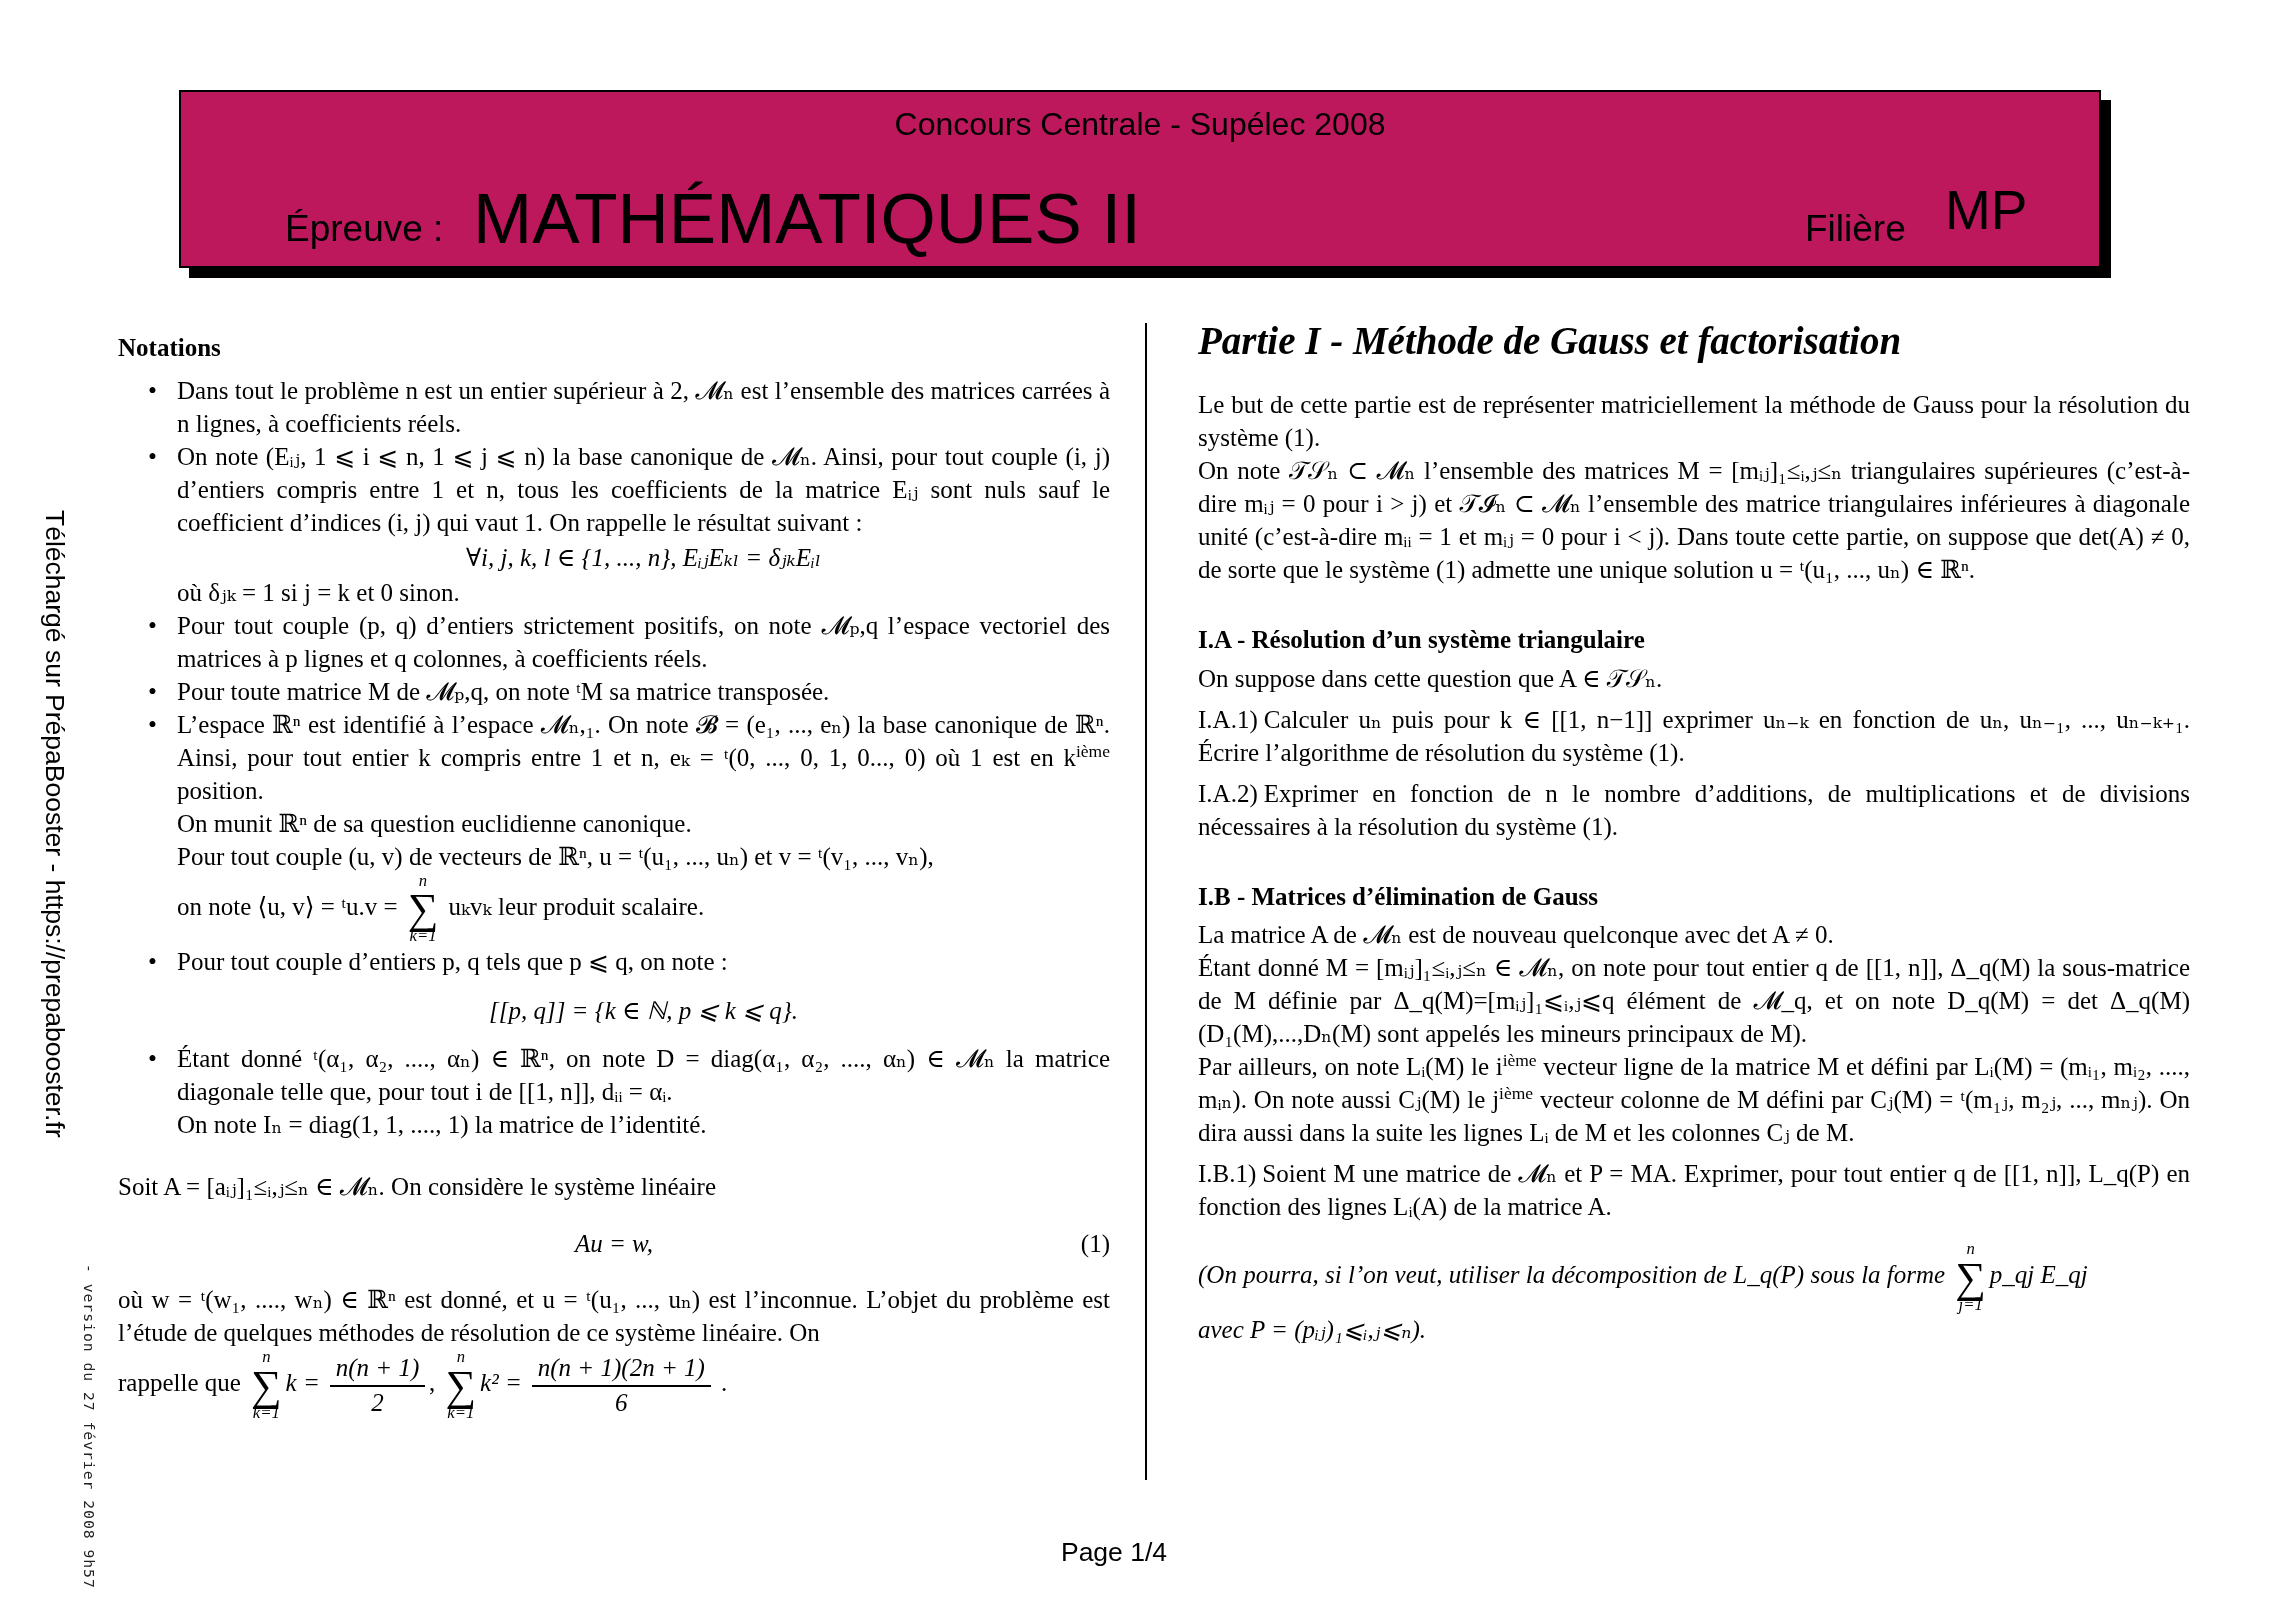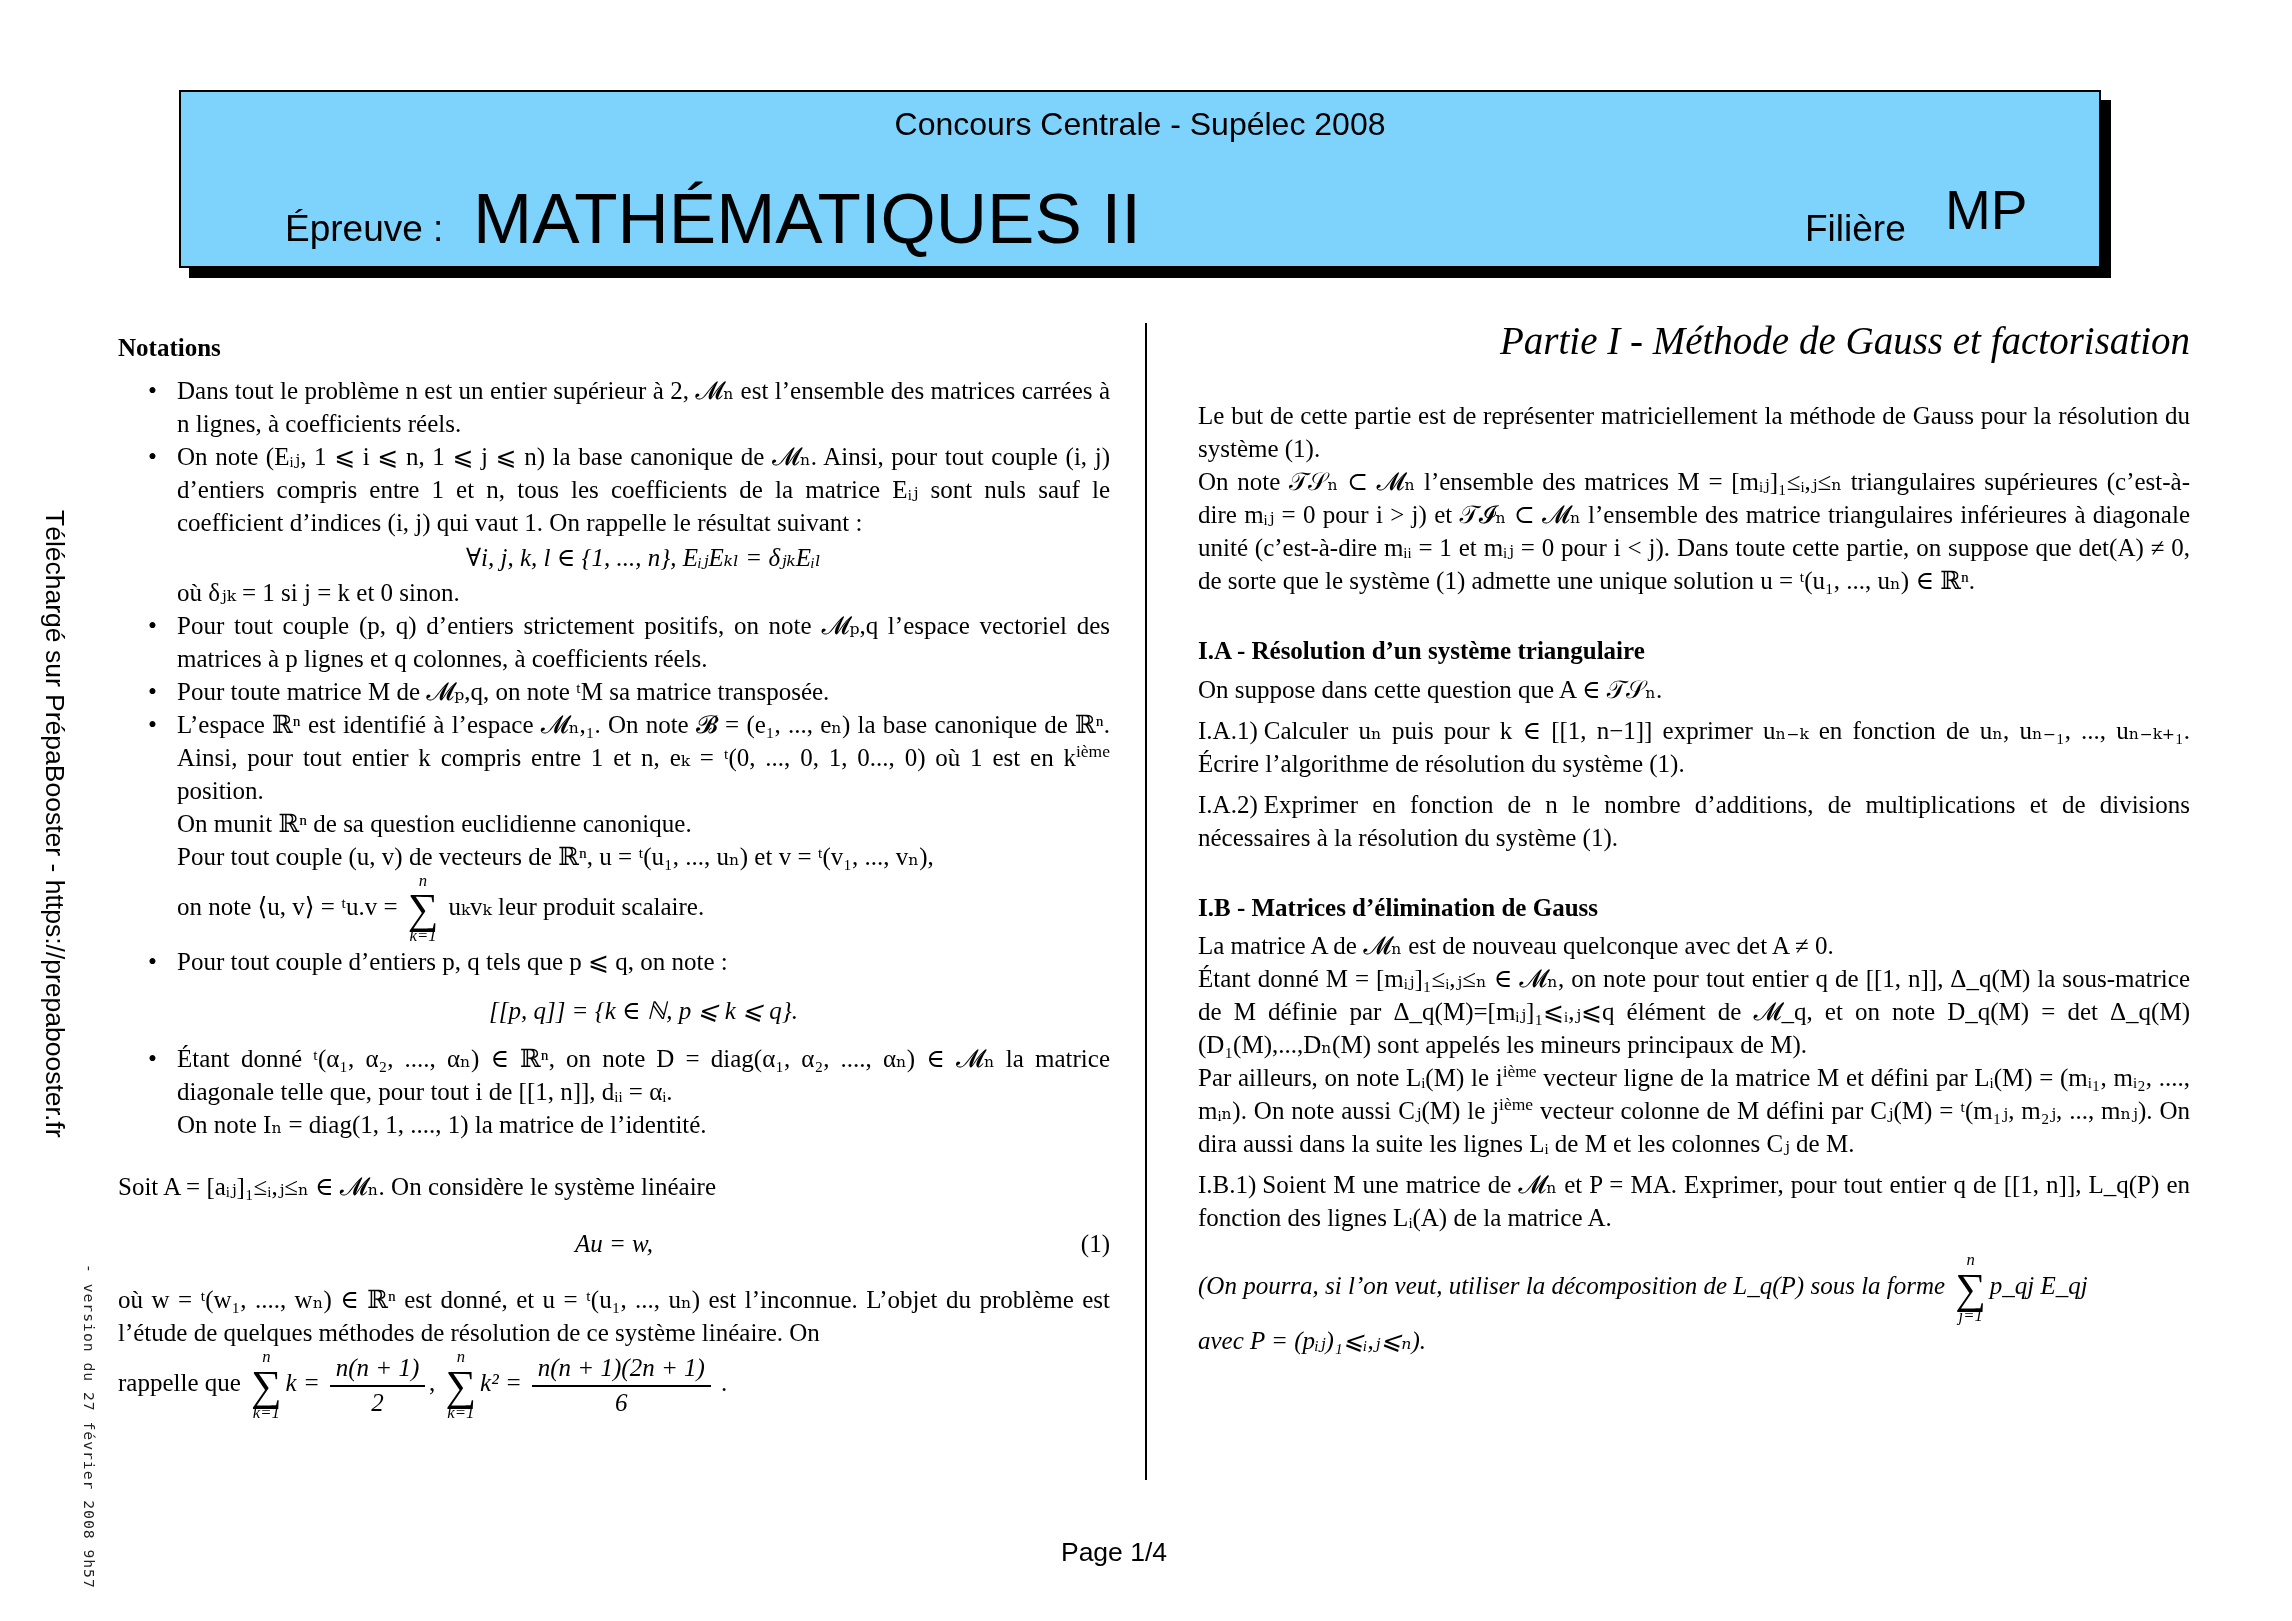--- a/index.html
+++ b/index.html
@@ -11,7 +11,7 @@
 
   
   #header-shadow { position: absolute; left: 189px; top: 100px; width: 1922px; height: 178px; background: #000; }
-  #header-box { position: absolute; left: 179px; top: 90px; width: 1922px; height: 178px; background: #7dd3fc; border: 2px solid #000; box-sizing: border-box; }
+  #header-box { position: absolute; left: 179px; top: 90px; width: 1922px; height: 178px; background: #be185d; border: 2px solid #000; box-sizing: border-box; }
   #contest { position: absolute; left: 0; right: 0; top: 13.7px; text-align: center; font-size: 32px; }
   #epreuve-label { position: absolute; left: 104px; top: 116px; font-size: 37px; }
   #epreuve-title { position: absolute; left: 292px; top: 86px; font-size: 71px; letter-spacing: 0px; }

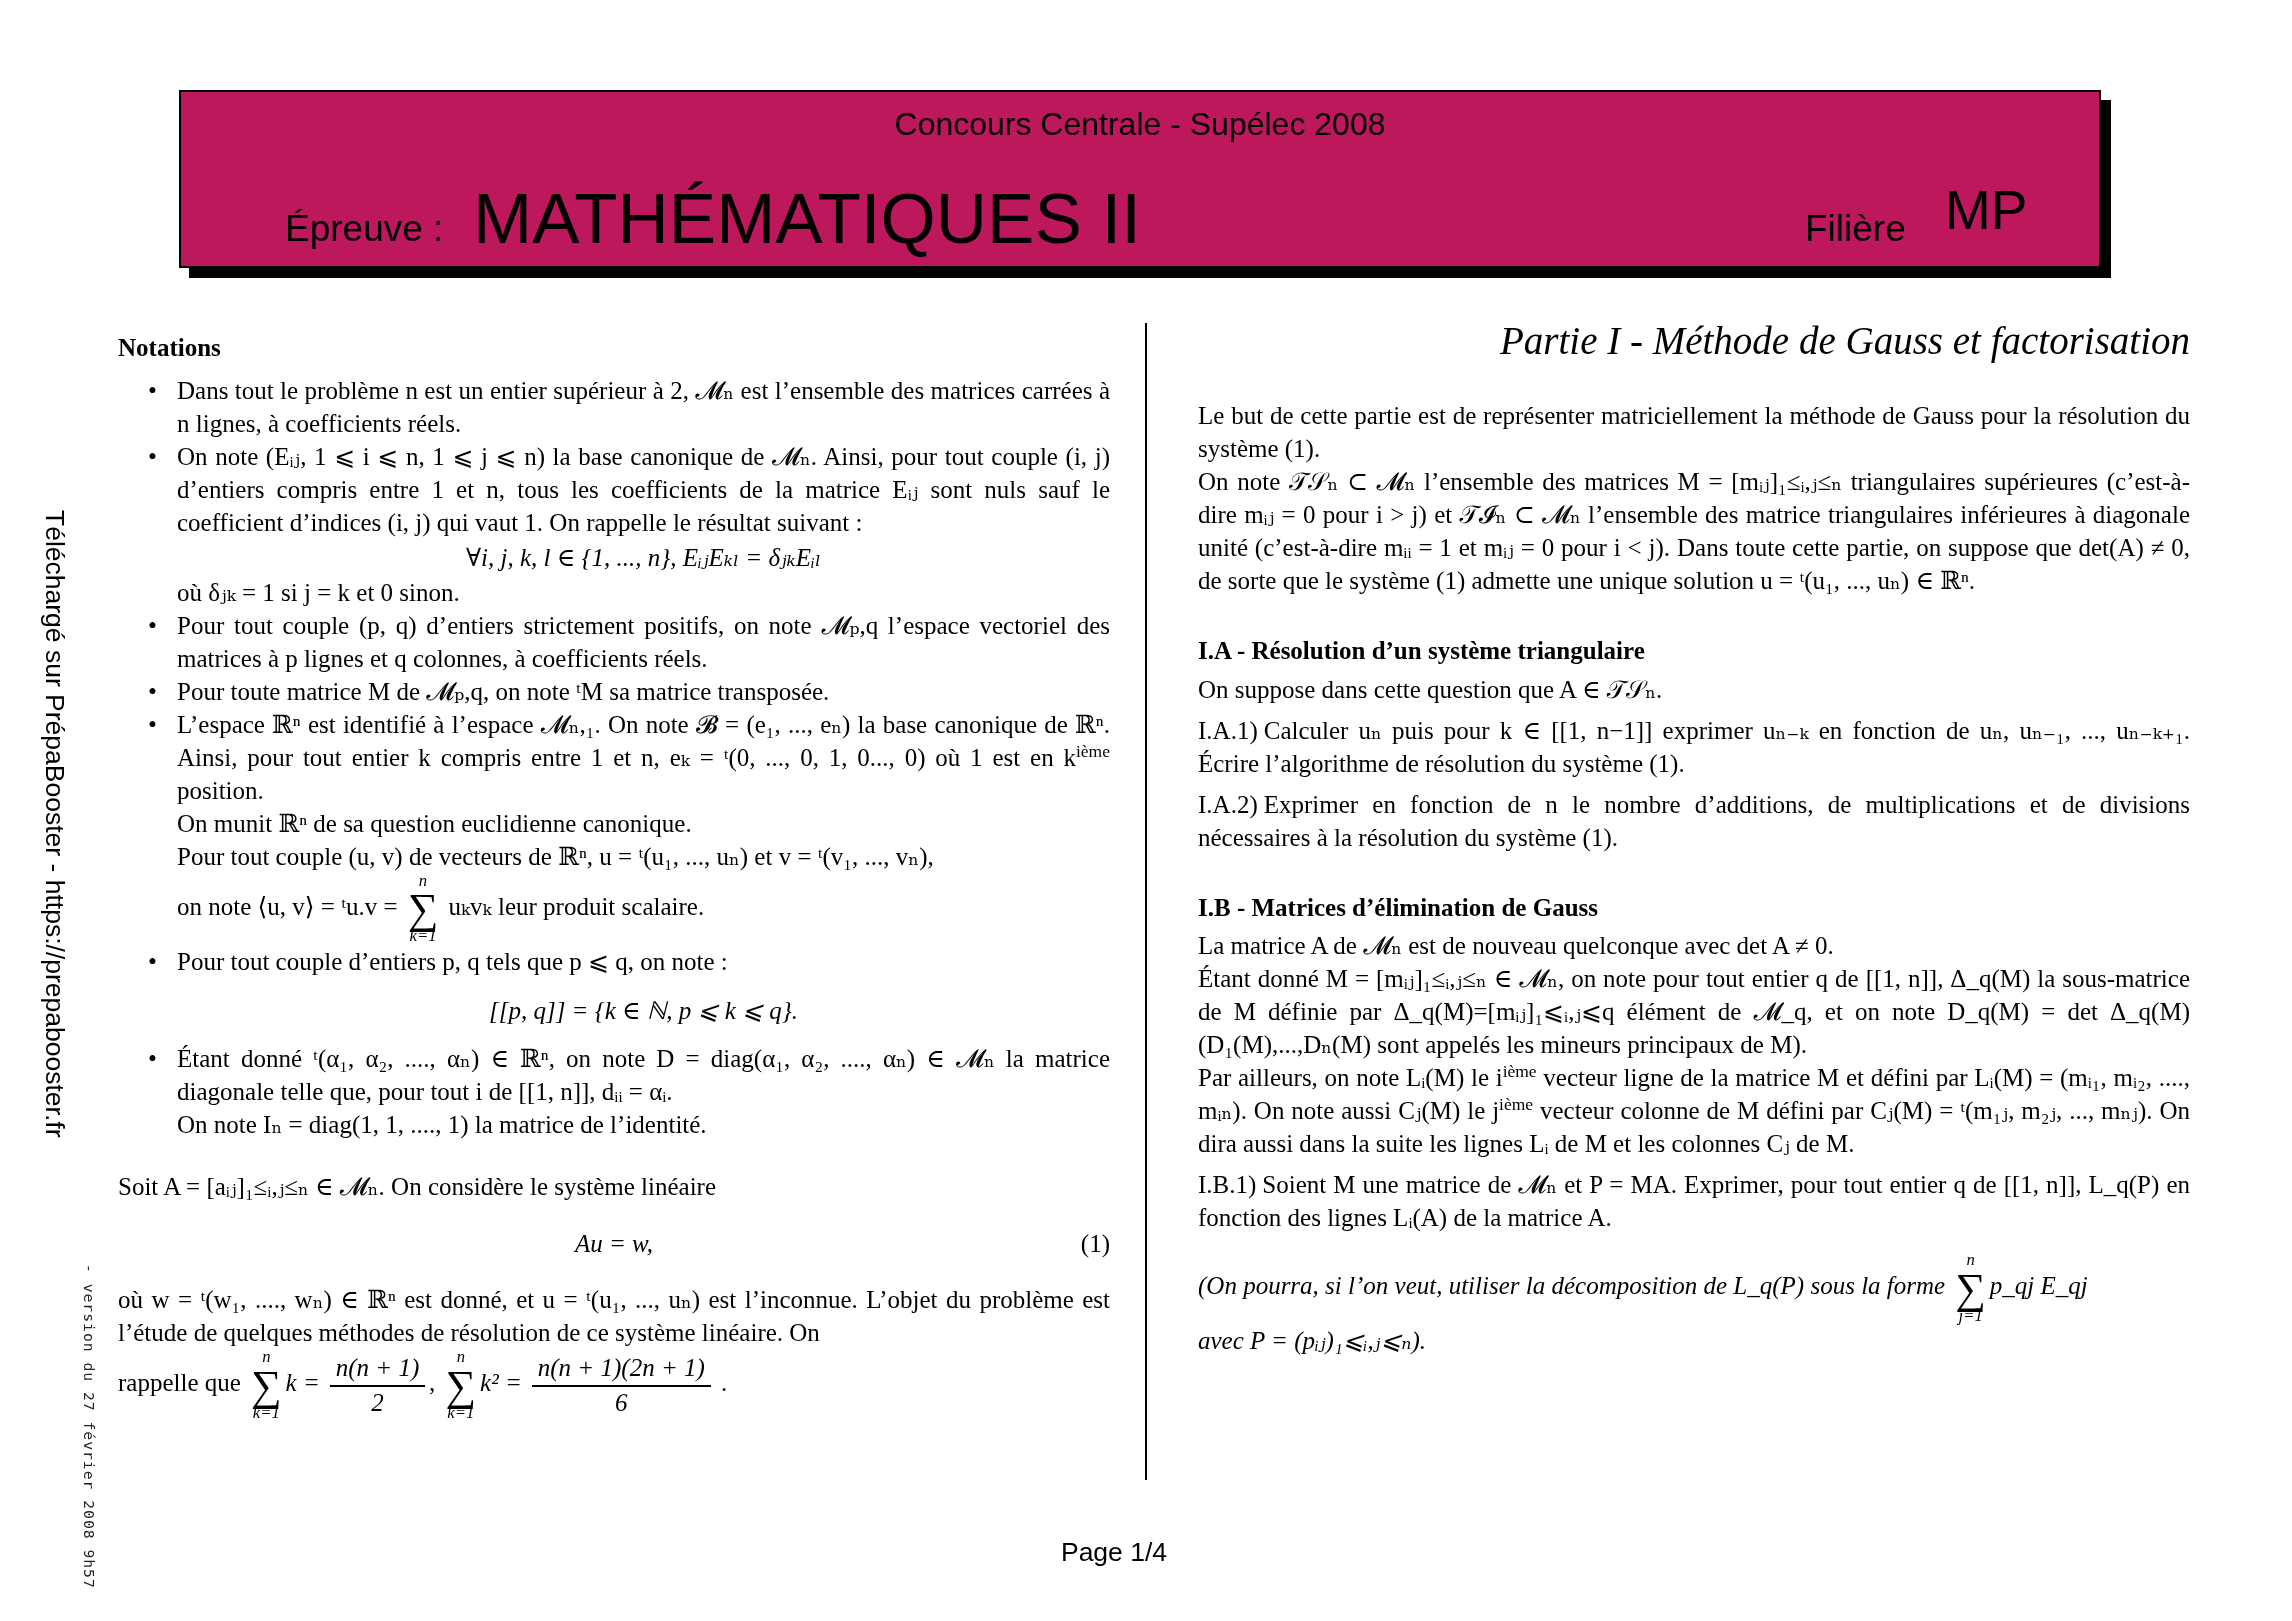--- a/index.html
+++ b/index.html
@@ -44,7 +44,7 @@
   .frac .num { border-bottom: 2px solid #000; padding: 0 5.9px 2px 5.9px; }
   .frac .den { padding-top: 2px; }
 
-  .part-title { text-align: right; font-weight: normal; font-style: italic; font-size: 39px; line-height: 47px; margin: -5.9px 0 35px 0; }
+  .part-title { text-align: left; font-weight: bold; font-style: italic; font-size: 39px; line-height: 47px; margin: -5.9px 0 24px 0; }
   .sub-heading { font-weight: bold; margin: 37px 0 5.9px 0; }
   .q { margin: 7.8px 0; }
   .q-label { margin-right: 6px; }

